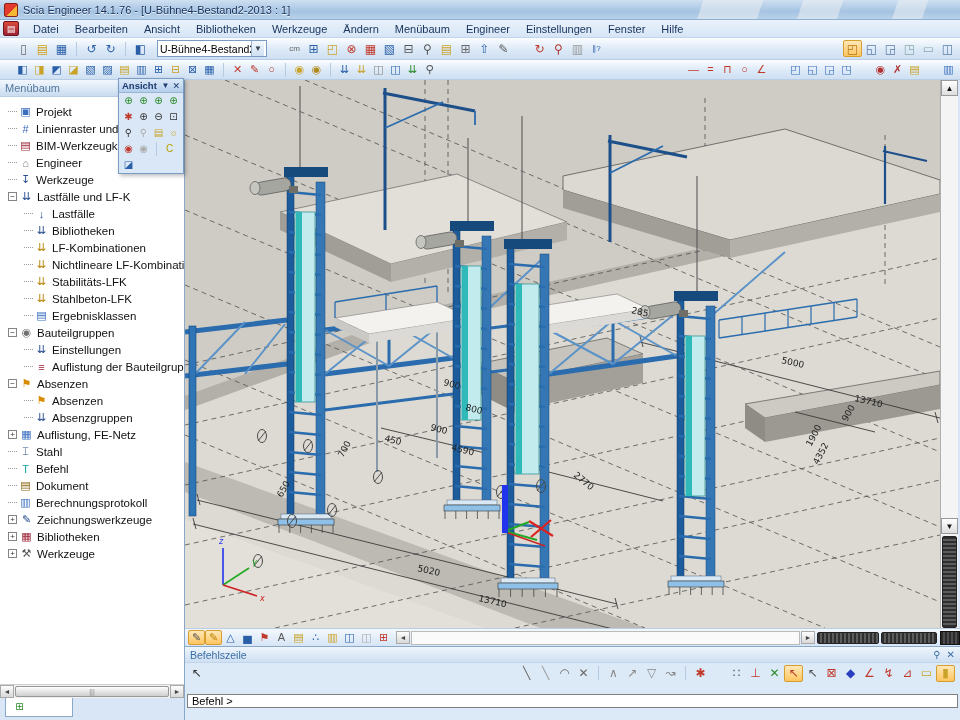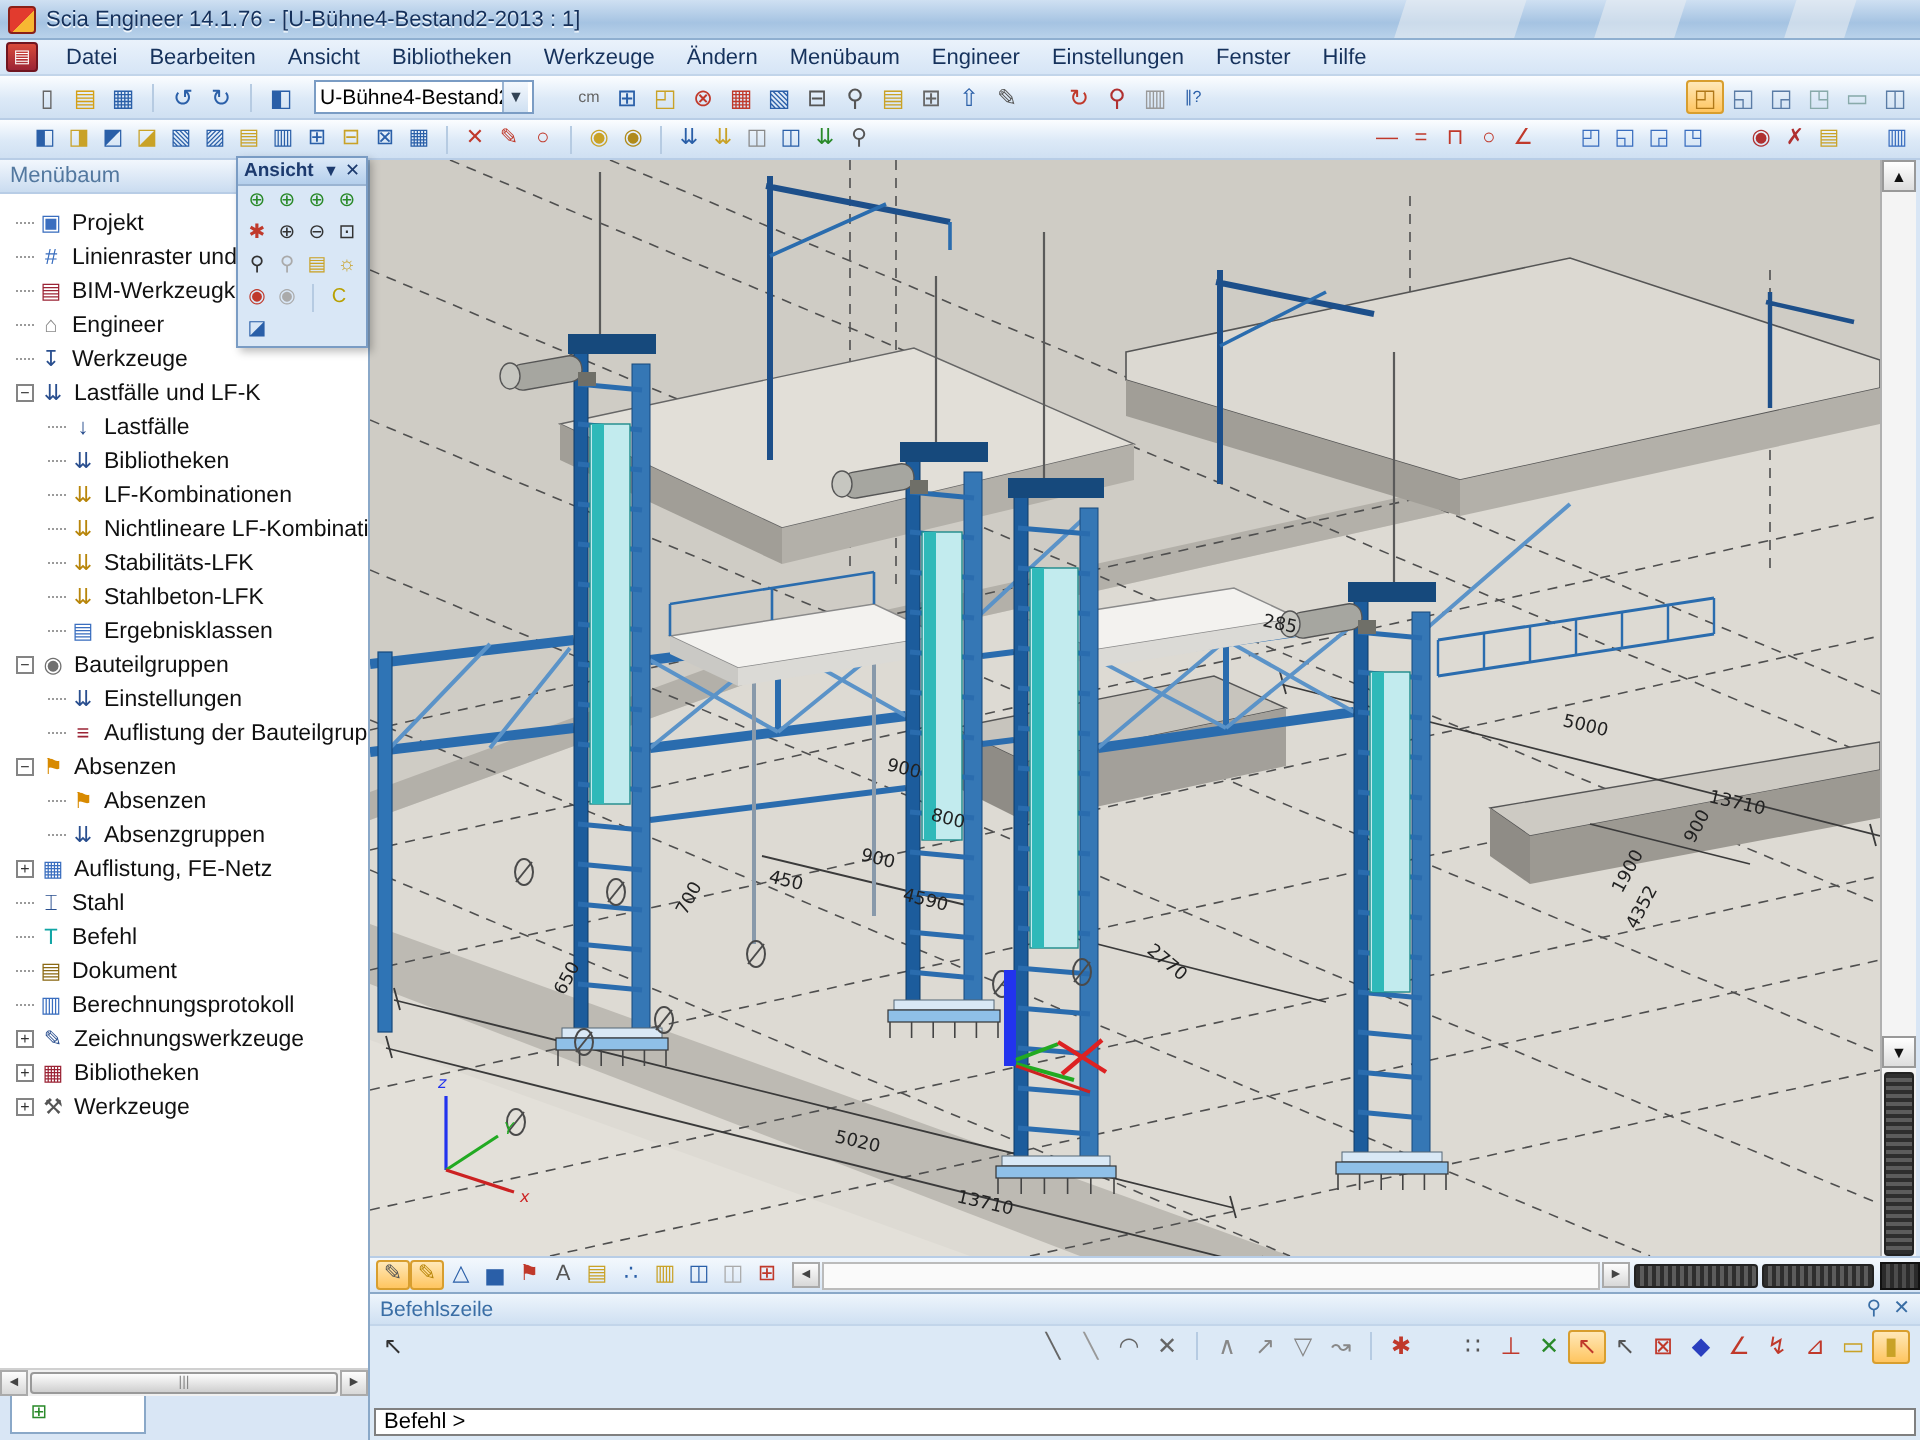--- a/index.html
+++ b/index.html
@@ -59,7 +59,7 @@
   .cmd{flex:1;display:flex;flex-direction:column;border-top:1px solid #8aa8c8;background:#dce9f6;min-height:0}
   .cmdhdr{height:16px;display:flex;align-items:center;background:linear-gradient(#eef5fc,#cfe0f2);border-bottom:1px solid #c2d5ea;padding:0 5px;font-size:10.5px;color:#3a6ea5}
   .cmdicons{height:20px;display:flex;align-items:center;padding:0 2px}
-  .cmdinput{flex:1;display:flex;align-items:flex-end;background:#dce9f6;padding:1px 2px 2px 2px}
+  .cmdinput{flex:1;display:flex;align-items:center;background:#dce9f6;padding:1px 2px 2px 2px}
   .cmdinput input{flex:1;border:1px solid #808080;font-size:11px;font-family:"Liberation Sans",sans-serif;padding:0 4px;background:#fff;color:#000}
   .pin{font-size:10px;color:#3a6ea5;margin-left:6px}
   

